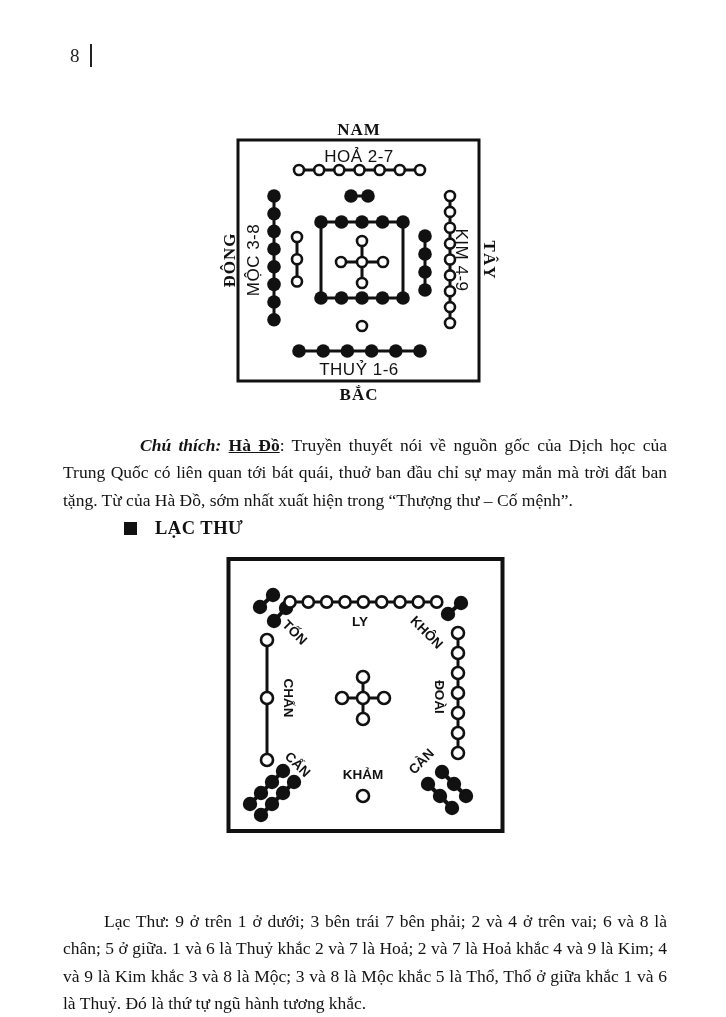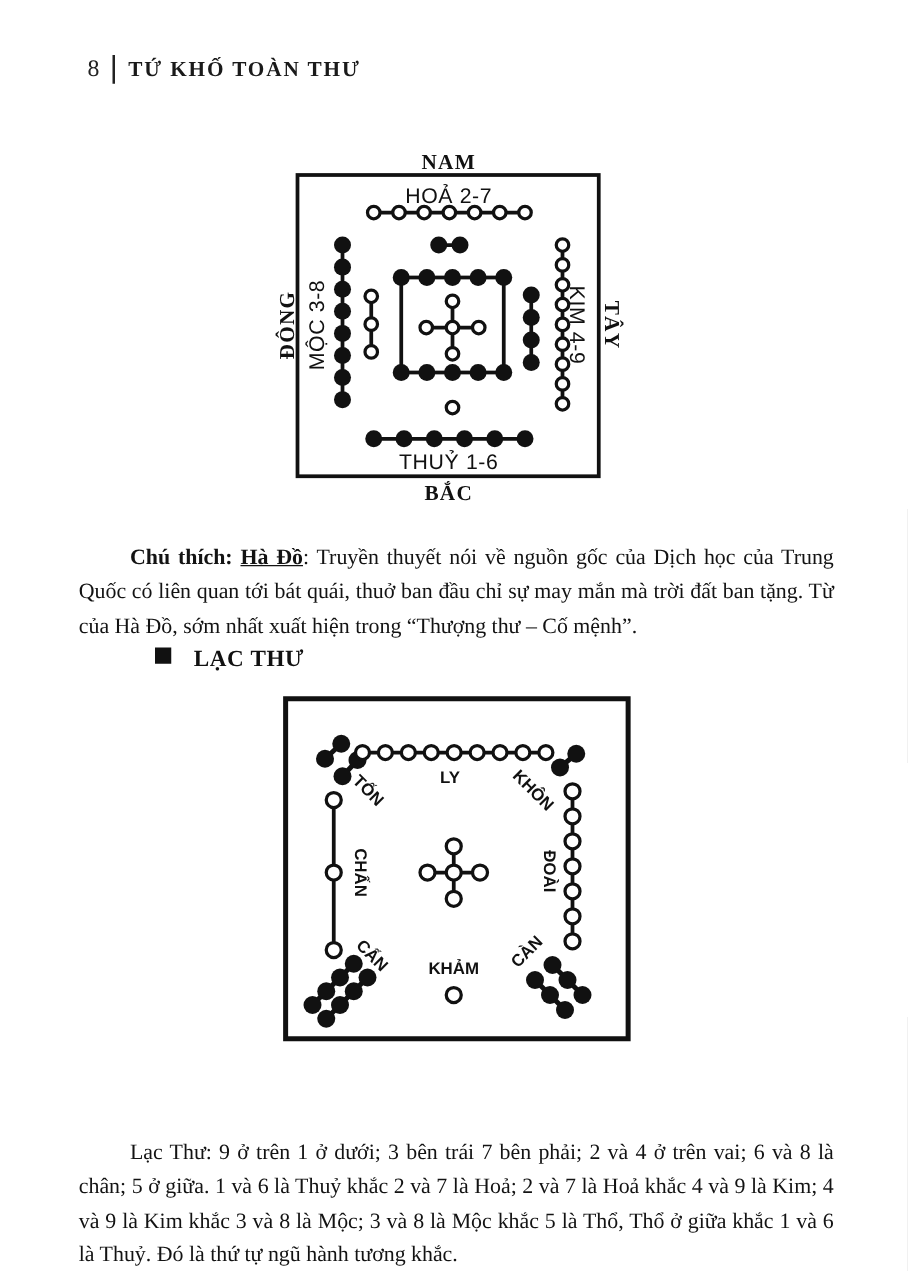--- a/index.html
+++ b/index.html
@@ -50,7 +50,6 @@
   <div class="header">
     <span class="pagenum">8</span>
     <span class="hdr-divider"></span>
-    <span class="booktitle">TỨ KHỐ TOÀN THƯ</span>
   </div>
 
   <svg id="hado" class="diagram" width="290" height="300" viewBox="0 0 290 300">

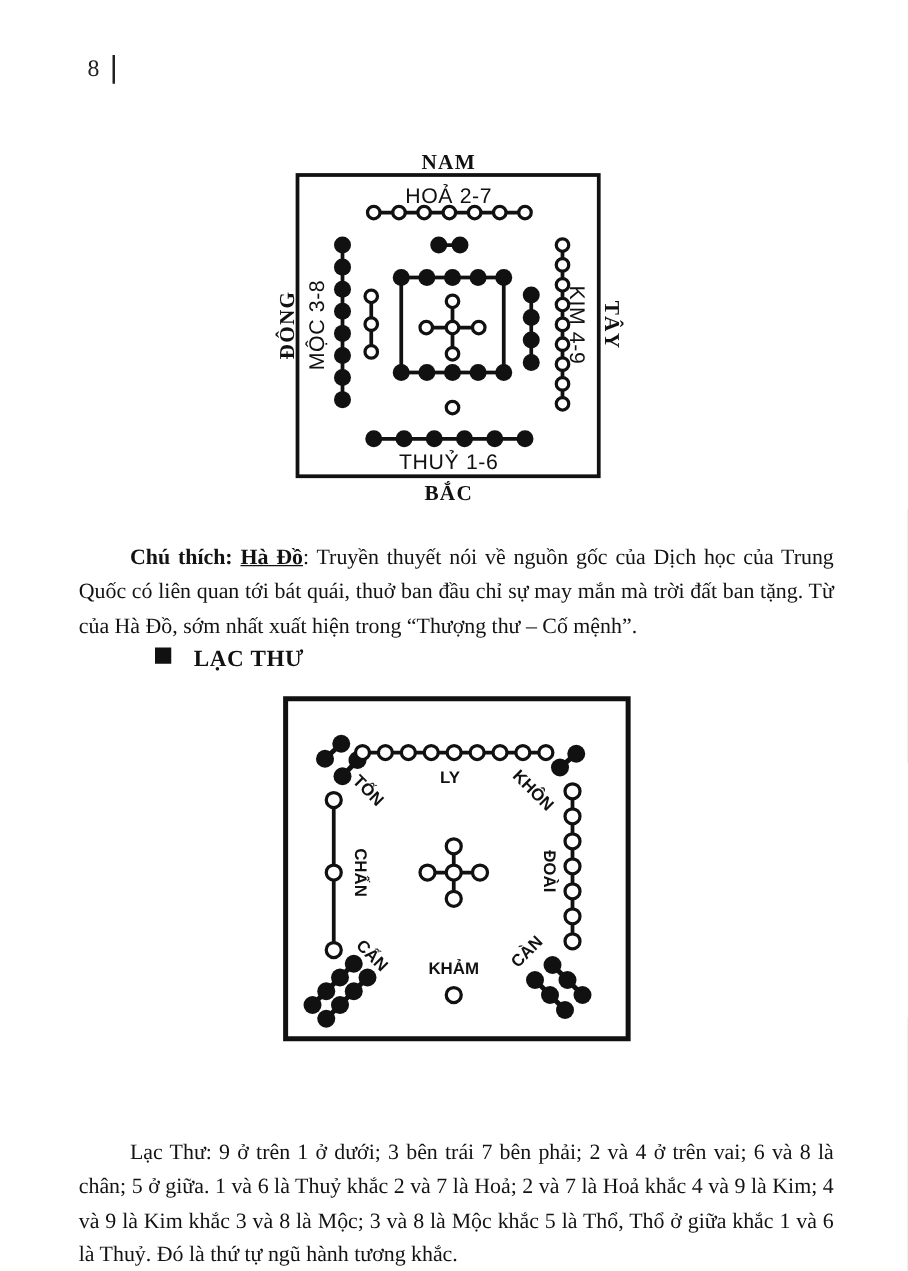--- a/index.html
+++ b/index.html
@@ -32,7 +32,7 @@
     font-size:17.5px;line-height:27.5px;text-align:justify;color:#131313;
   }
   .para .indent{display:inline-block;width:41px;}
-  .note-lead{font-weight:bold;}
+  .note-lead{font-weight:bold;font-style:italic;margin-left:36px;}
   .note-term{font-weight:bold;text-decoration:underline;}
   #note{top:414px;}
   #para2{top:890px;}

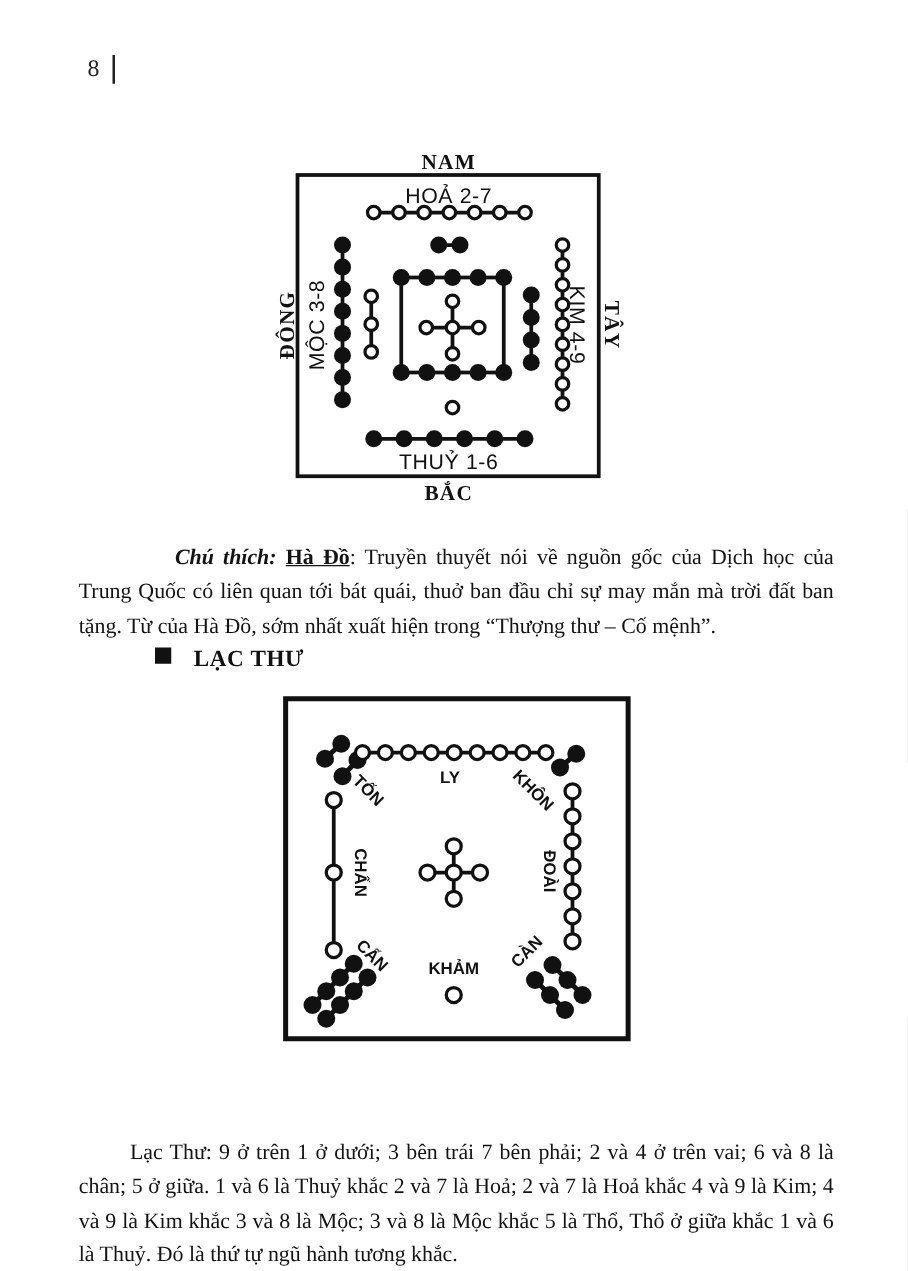--- a/index.html
+++ b/index.html
@@ -37,7 +37,7 @@
   #note{top:414px;}
   #para2{top:890px;}
   .section-heading{
-    position:absolute;left:78px;top:518px;display:flex;padding-left:46px;
+    position:absolute;left:78px;top:518px;display:flex;align-items:center;padding-left:46px;
   }
   .sq-bullet{width:13px;height:13px;background:#111;flex:0 0 auto;}
   .section-title{margin-left:18px;font-size:18.5px;font-weight:bold;letter-spacing:0.5px;color:#111;}

